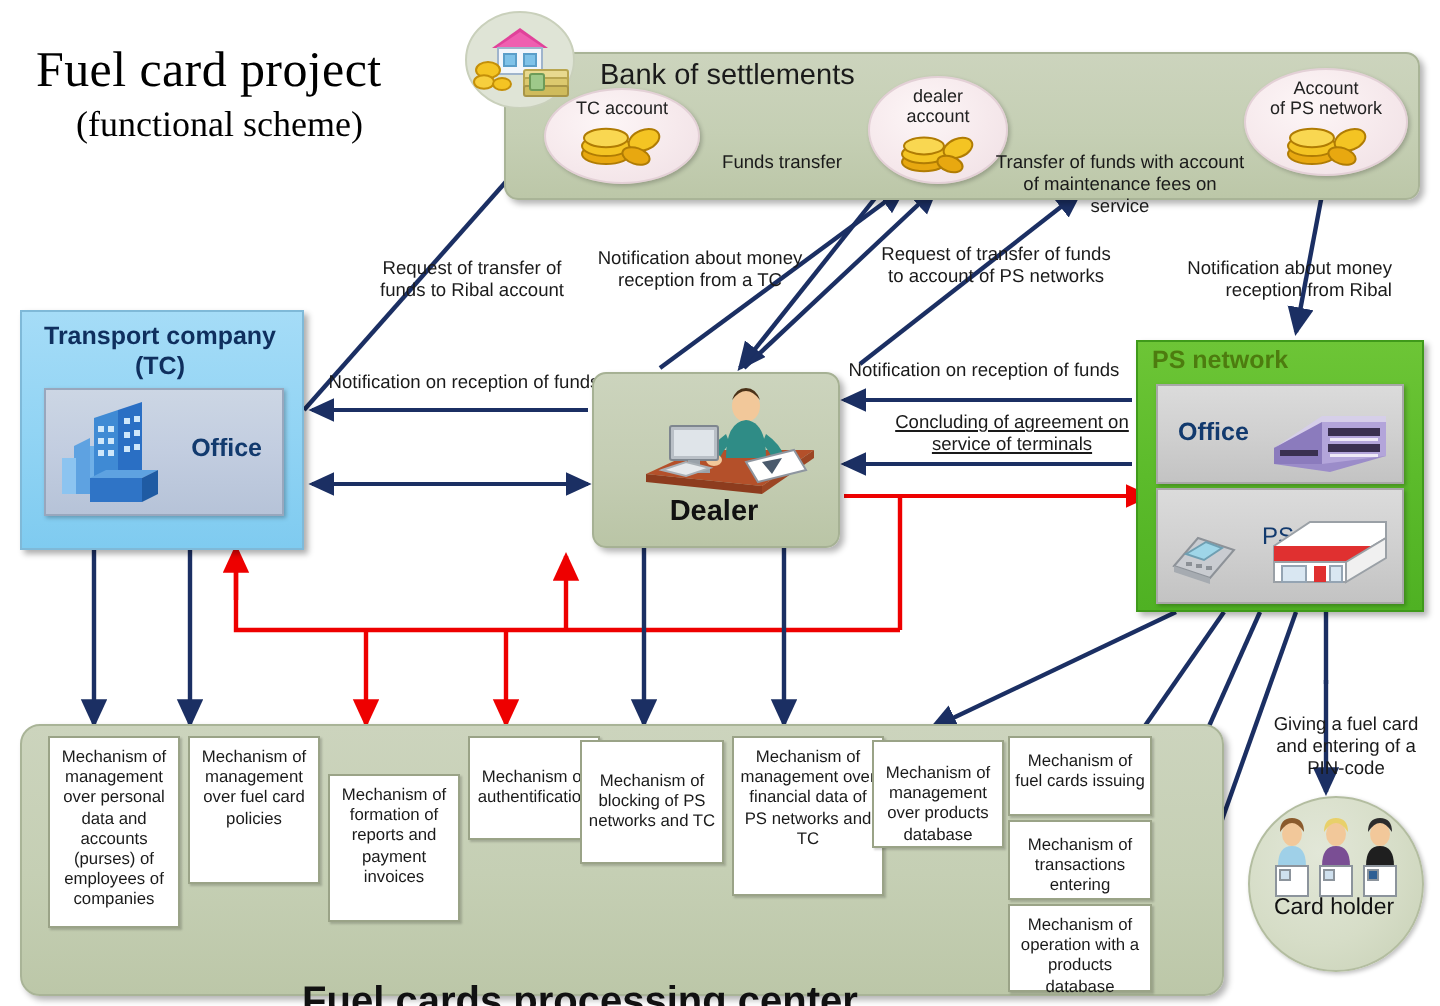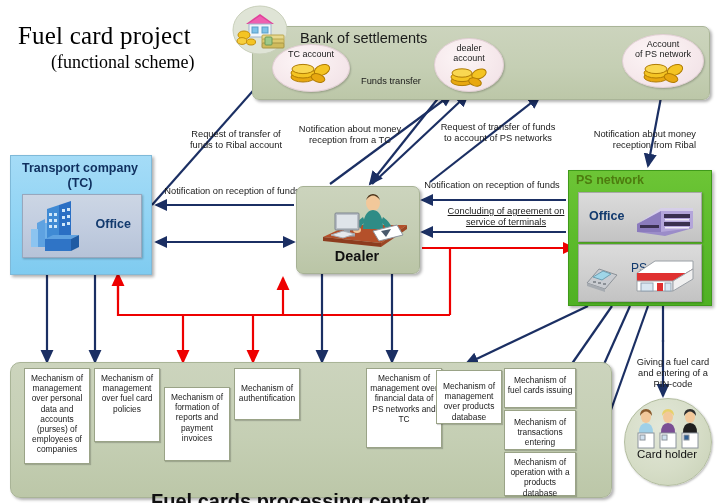--- a/index.html
+++ b/index.html
@@ -35,7 +35,6 @@
     font-family: "Liberation Serif", serif;
     font-size: 18px;
     color: #000;
-    margin-left: 13px;
   }
 
   

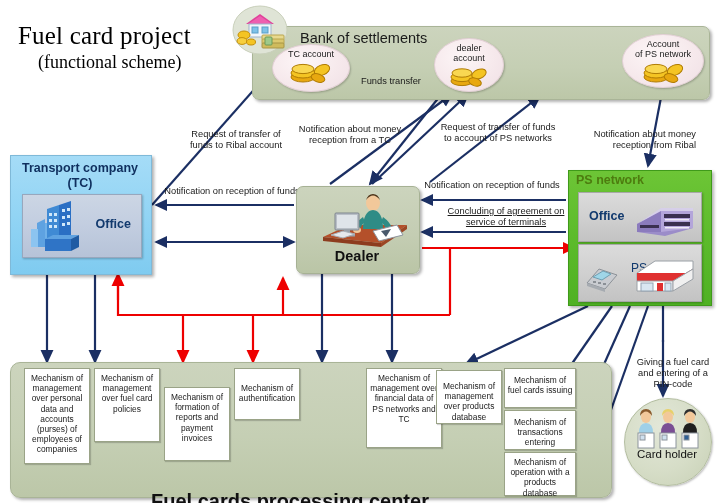--- a/index.html
+++ b/index.html
@@ -365,6 +365,7 @@
   </div>
 
   <div class="abs flowlbl" id="lbl-funds-transfer">Funds transfer</div>
+  <div class="abs flowlbl" id="lbl-transfer-fees">Transfer of funds with account of maintenance fees on service</div>
 
   <div class="abs flowlbl" id="lbl-req-ribal">Request of transfer of funds to Ribal account</div>
   <div class="abs flowlbl" id="lbl-notif-tc">Notification about money reception from a TC</div>

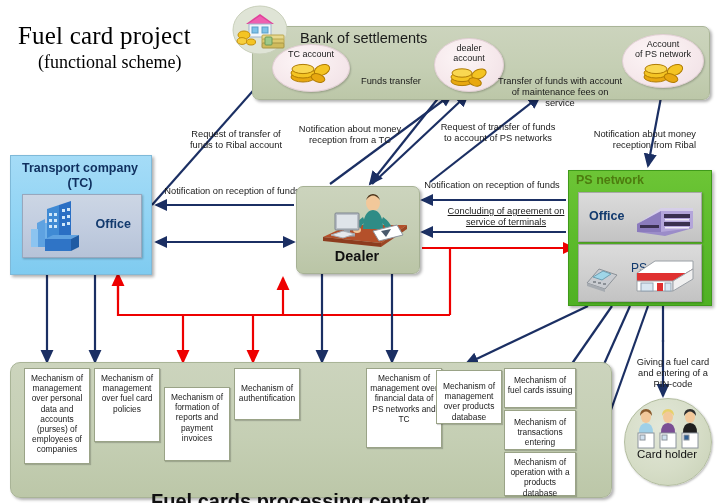--- a/index.html
+++ b/index.html
@@ -486,6 +486,7 @@
   <div class="abs mech" style="left:94px; top:368px; width:66px; height:74px;">Mechanism of management over fuel card policies</div>
   <div class="abs mech" style="left:164px; top:368px; width:66px; height:74px;margin-top:19px;">Mechanism of formation of reports and payment invoices</div>
   <div class="abs mech" style="left:234px; top:368px; width:66px; height:52px; padding-top:14px;">Mechanism of authentification</div>
+  <div class="abs mech" style="left:290px; top:370px; width:72px; height:62px; padding-top:14px;">Mechanism of blocking of PS networks and TC</div>
   <div class="abs mech" style="left:366px; top:368px; width:76px; height:80px;">Mechanism of management over financial data of PS networks and TC</div>
   <div class="abs mech" style="left:436px; top:370px; width:66px; height:54px; padding-top:10px;">Mechanism of management over products database</div>
   <div class="abs mech" style="left:504px; top:368px; width:72px; height:40px; padding-top:6px;">Mechanism of fuel cards issuing</div>

